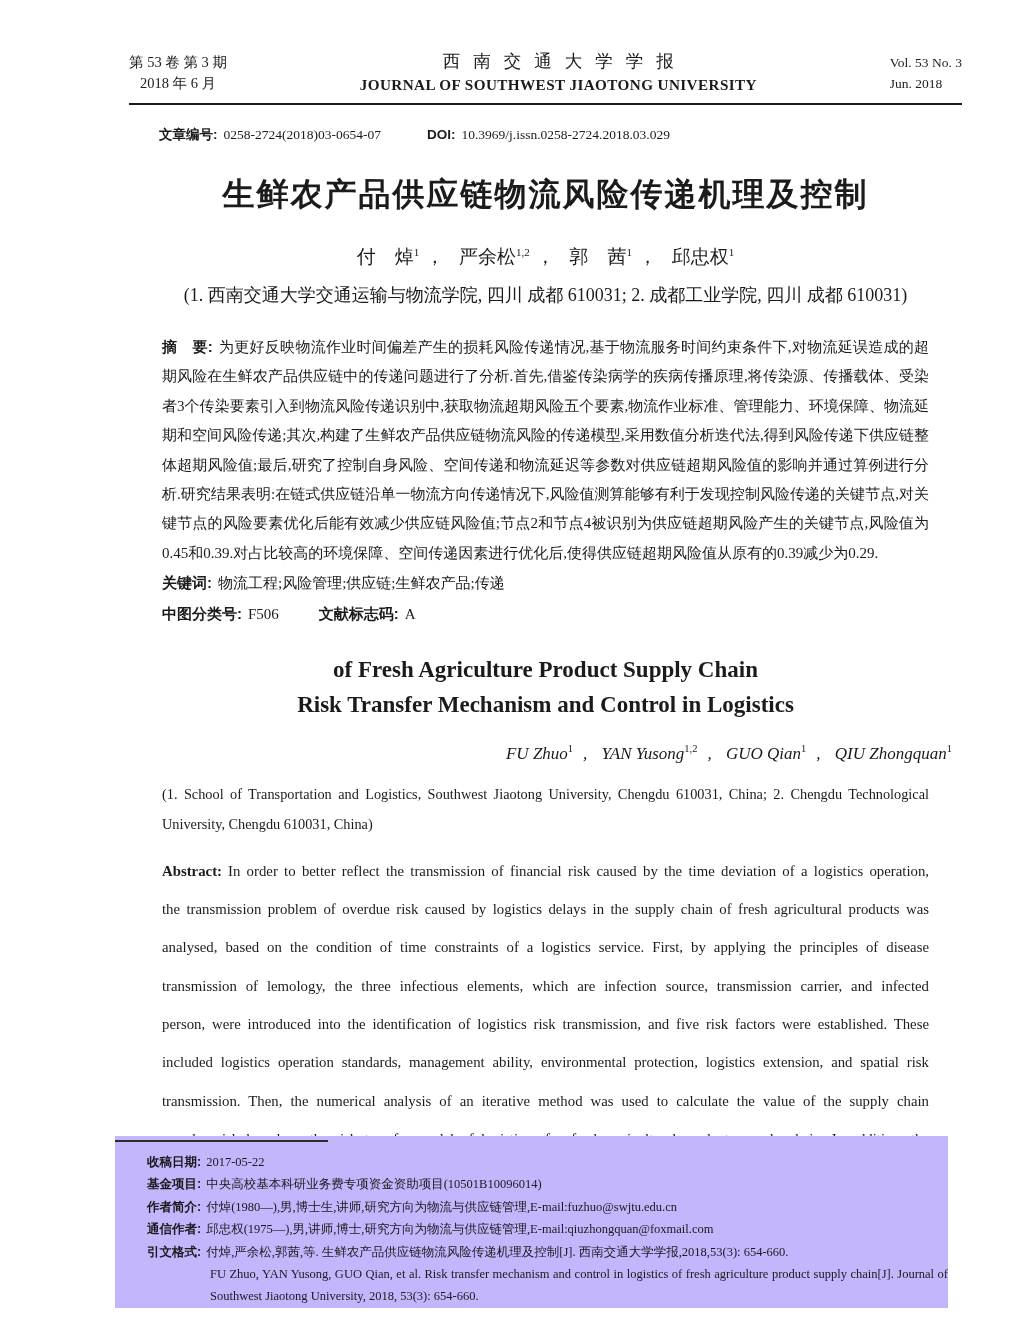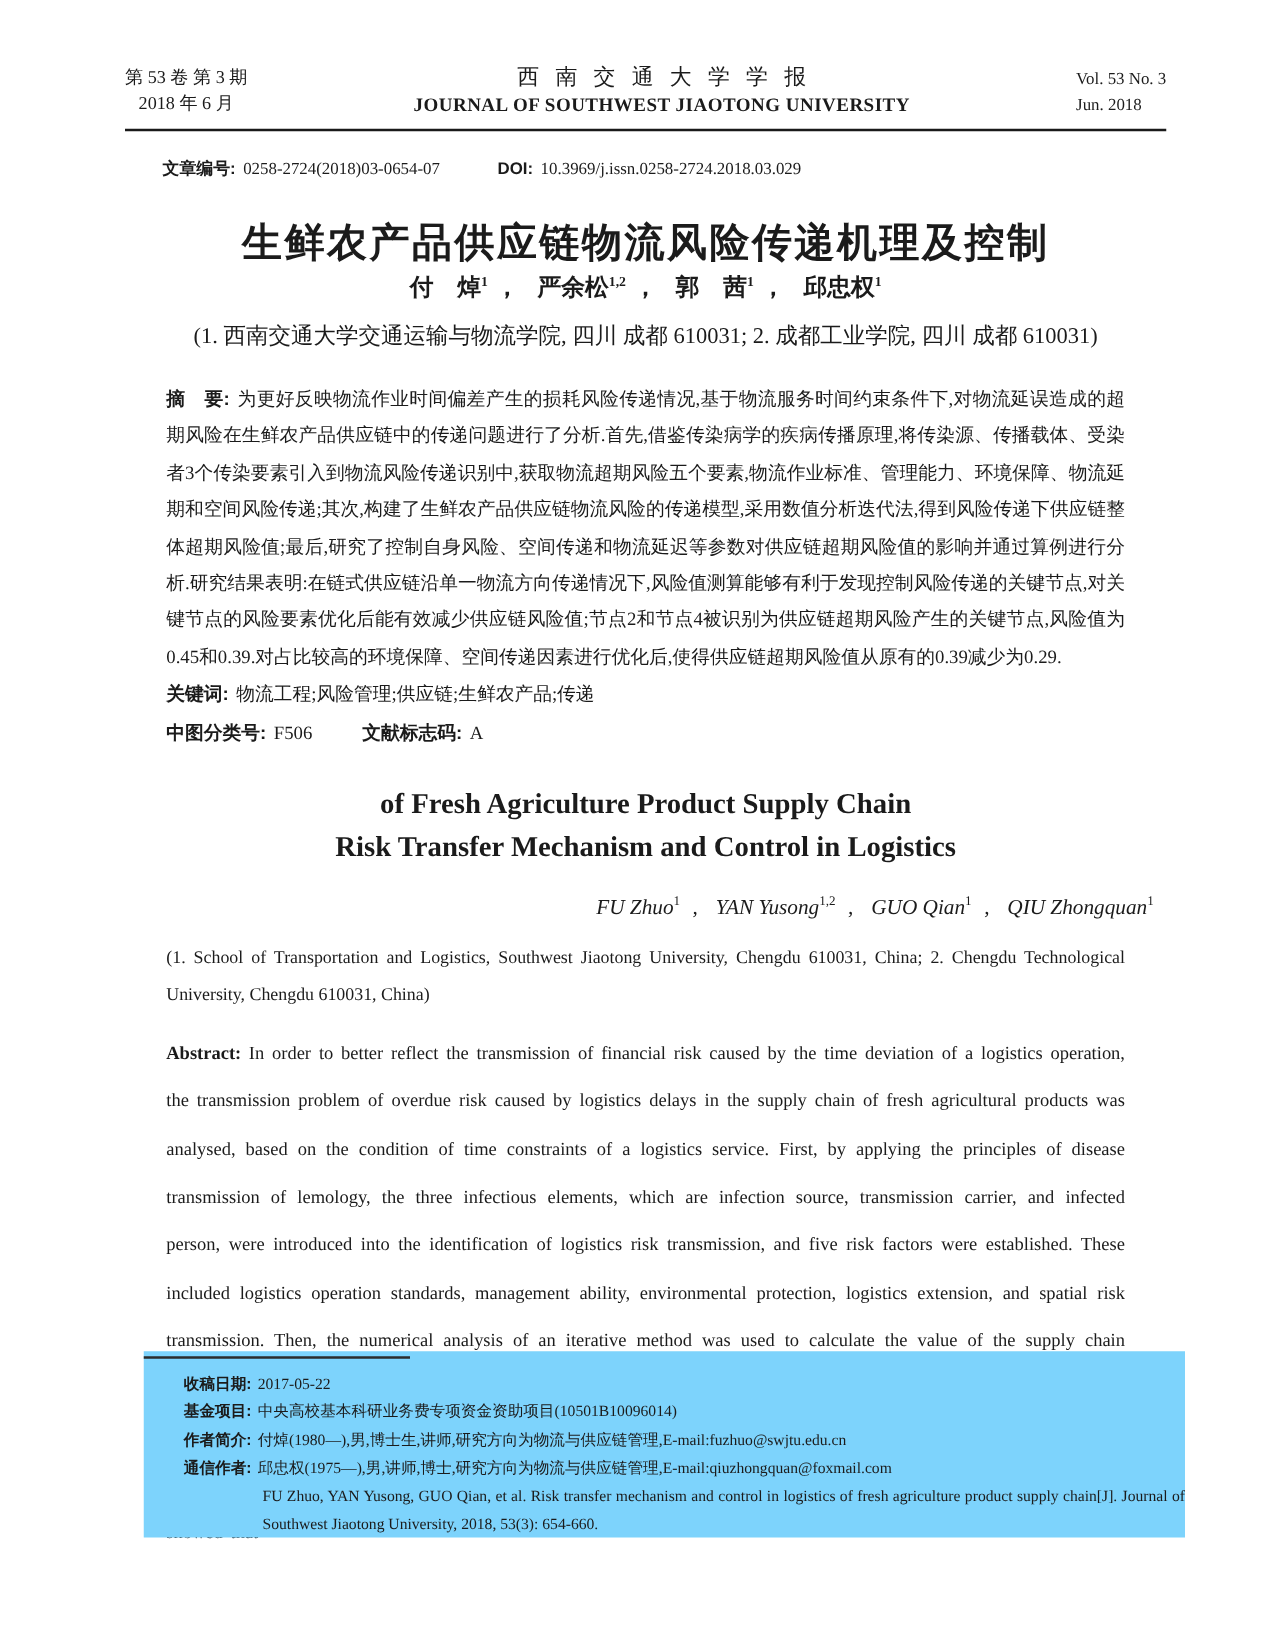--- a/index.html
+++ b/index.html
@@ -13,7 +13,7 @@
     overflow:hidden;
     margin:0 auto;
   }
-  .content { position:absolute; left:100px; top:0; width:833px; }
+  .content { position:absolute; left:129px; top:0; width:833px; }
 
   
   .journal-header {

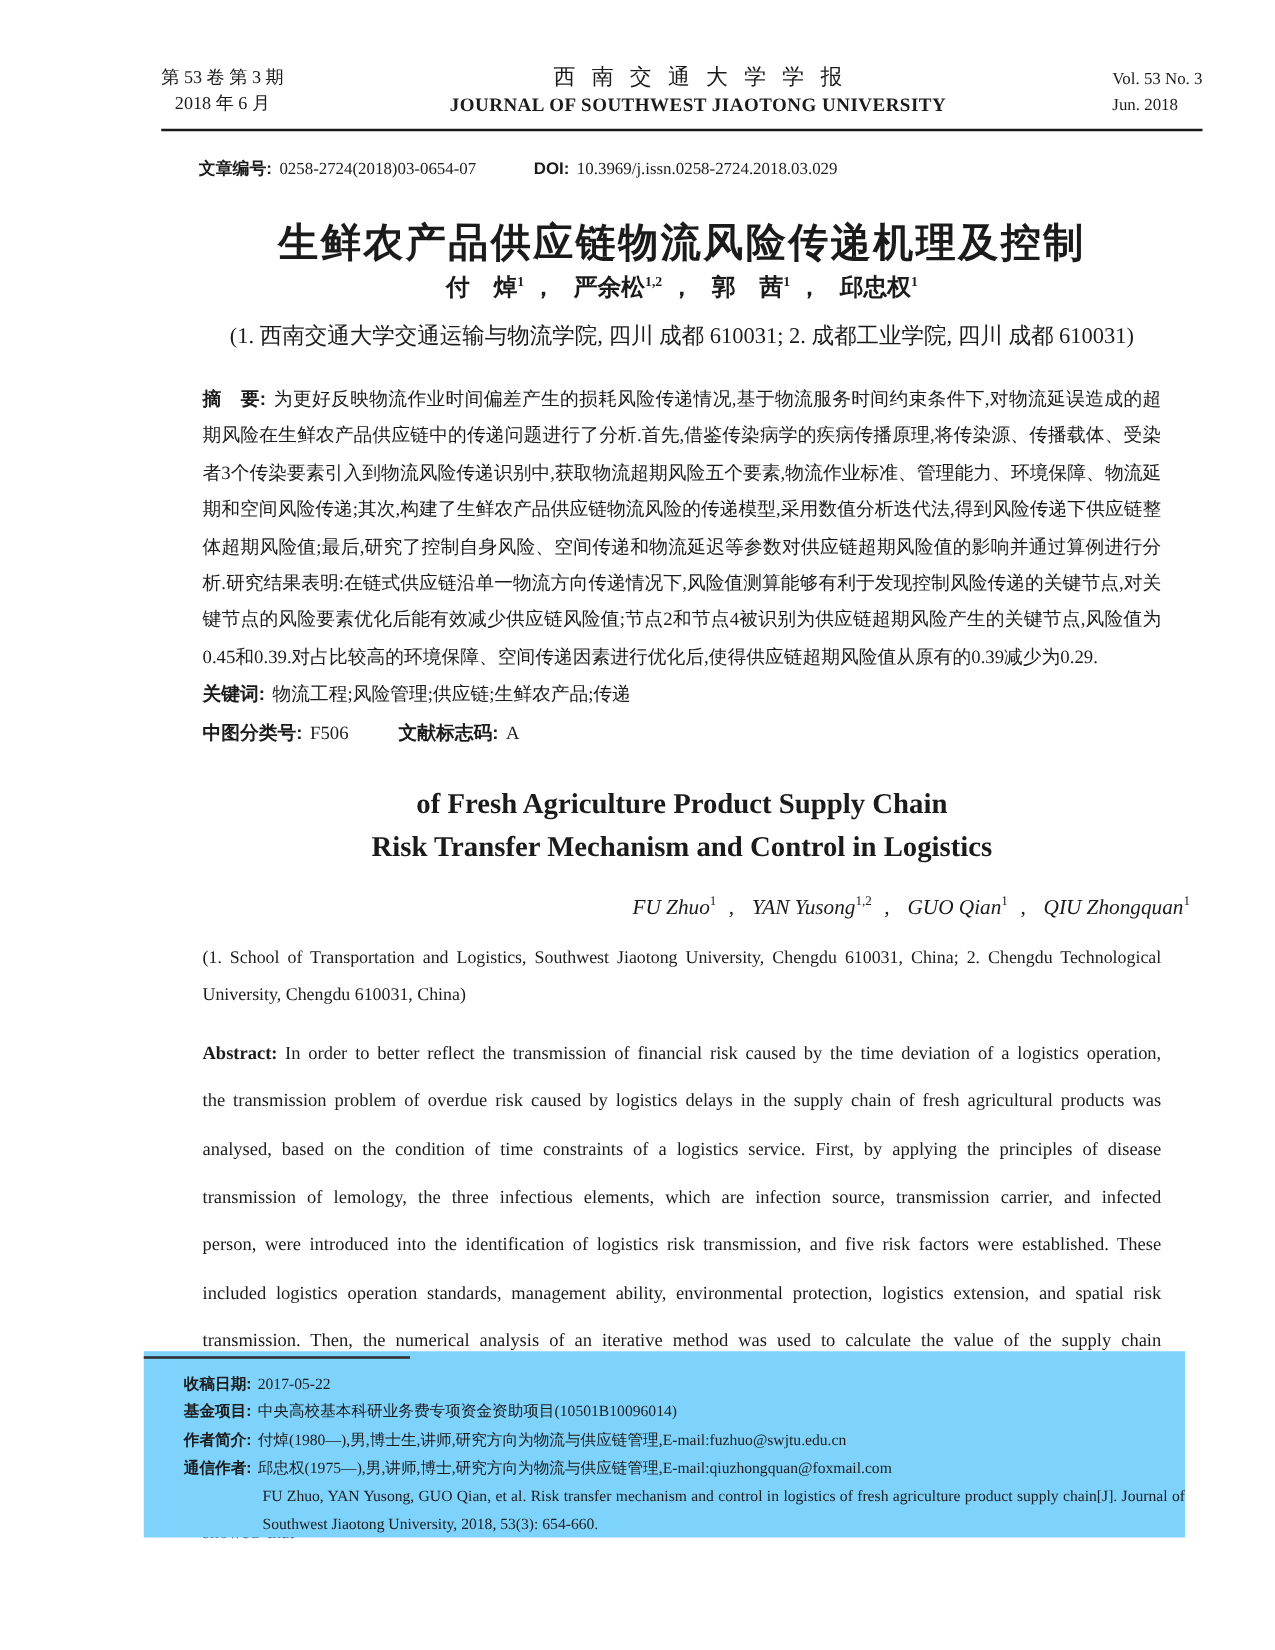--- a/index.html
+++ b/index.html
@@ -39,7 +39,7 @@
     margin-top:29px; text-align:center;
     font-size:32px; font-weight:bold; letter-spacing:2px;
   }
-  .authors-cn { text-align:center; font-size:19px;font-weight:bold; }
+  .authors-cn { margin-top:27px; text-align:center; font-size:19px; }
   .authors-cn .author { margin:0 6px; }
   .authors-cn sup { font-size:11px; }
   .authors-cn .sep { margin-right:4px; }

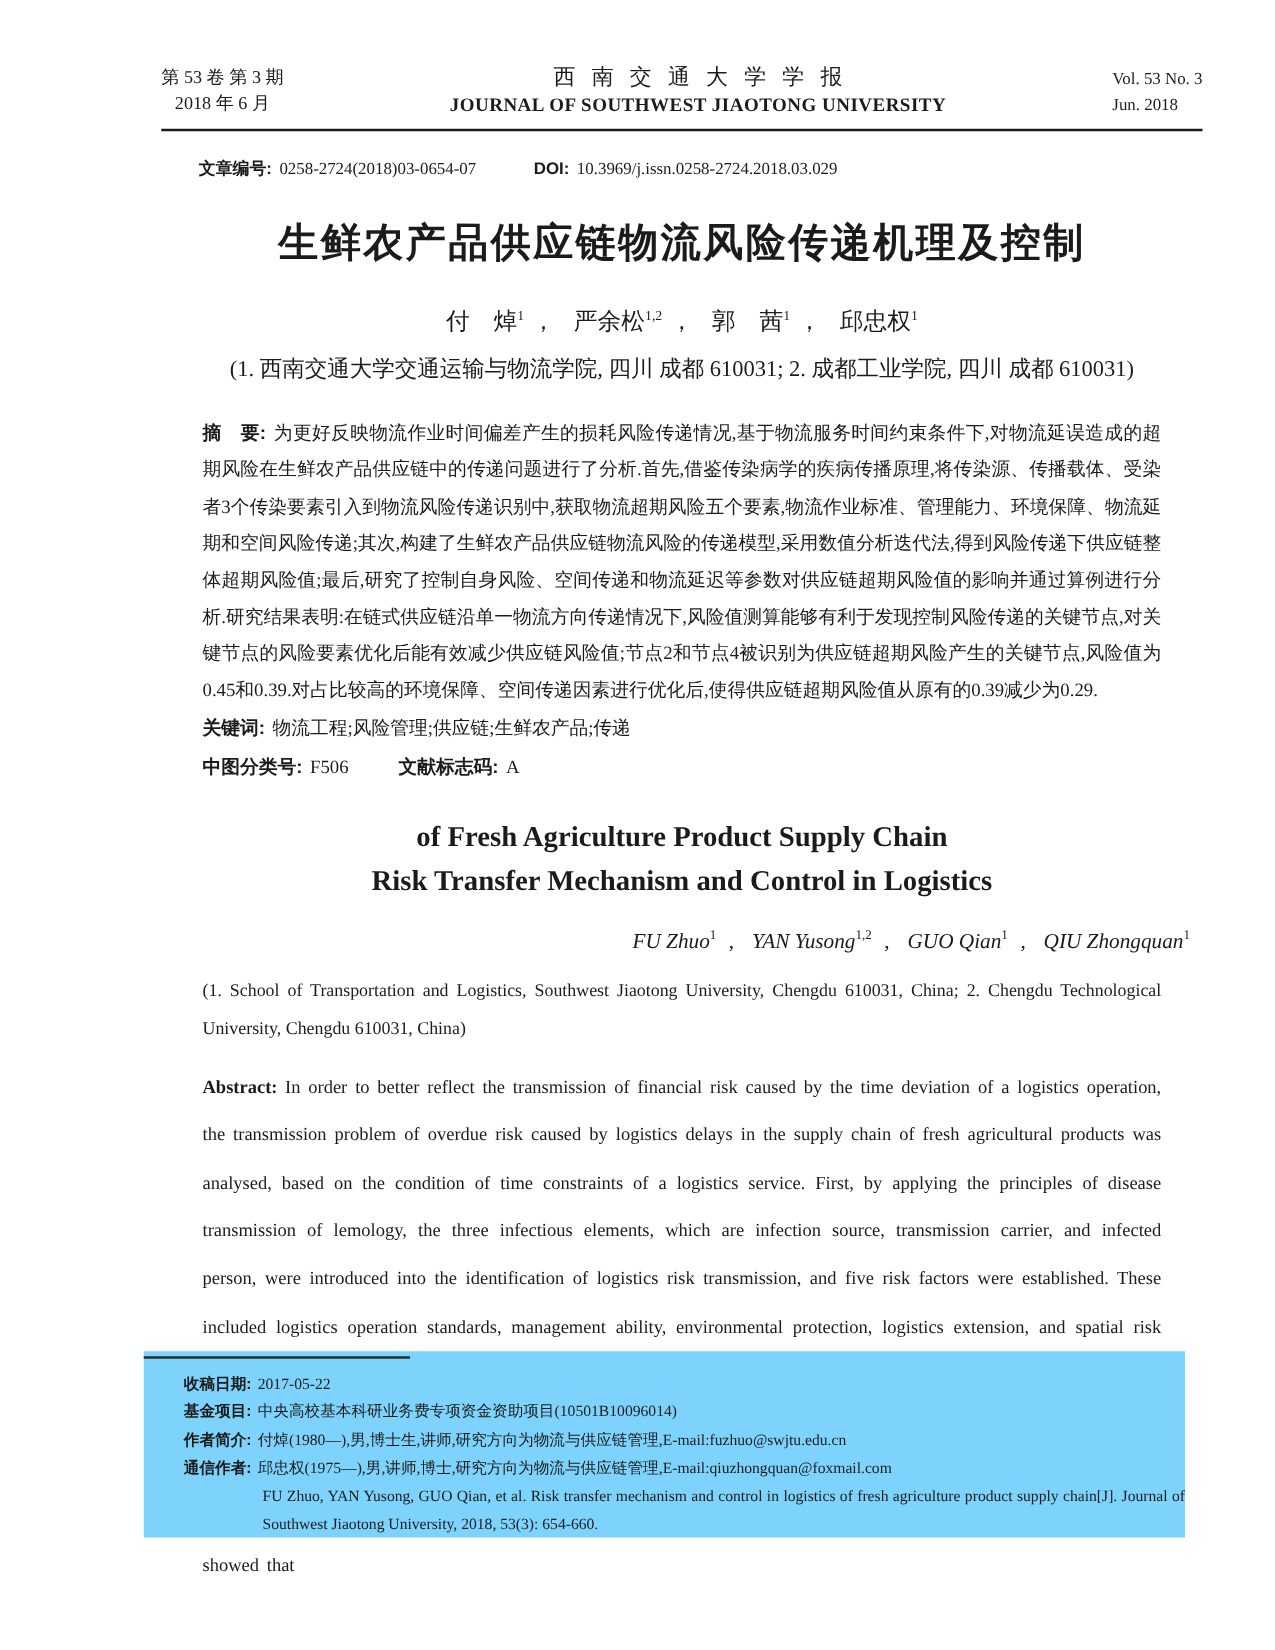--- a/index.html
+++ b/index.html
@@ -76,8 +76,8 @@
 
   
   .footnotes {
-    position:absolute; left:115px; top:1081px; width:833px;
-    background:#7dd3fc; padding-top:4px;
+    position:absolute; left:115px; top:1136px; width:833px;
+    background:#c4b5fd; padding-top:4px;
   }
   .footer-rule { width:213px; border-top:2px solid #2b2b2b; margin-bottom:9px; }
   .fnote {

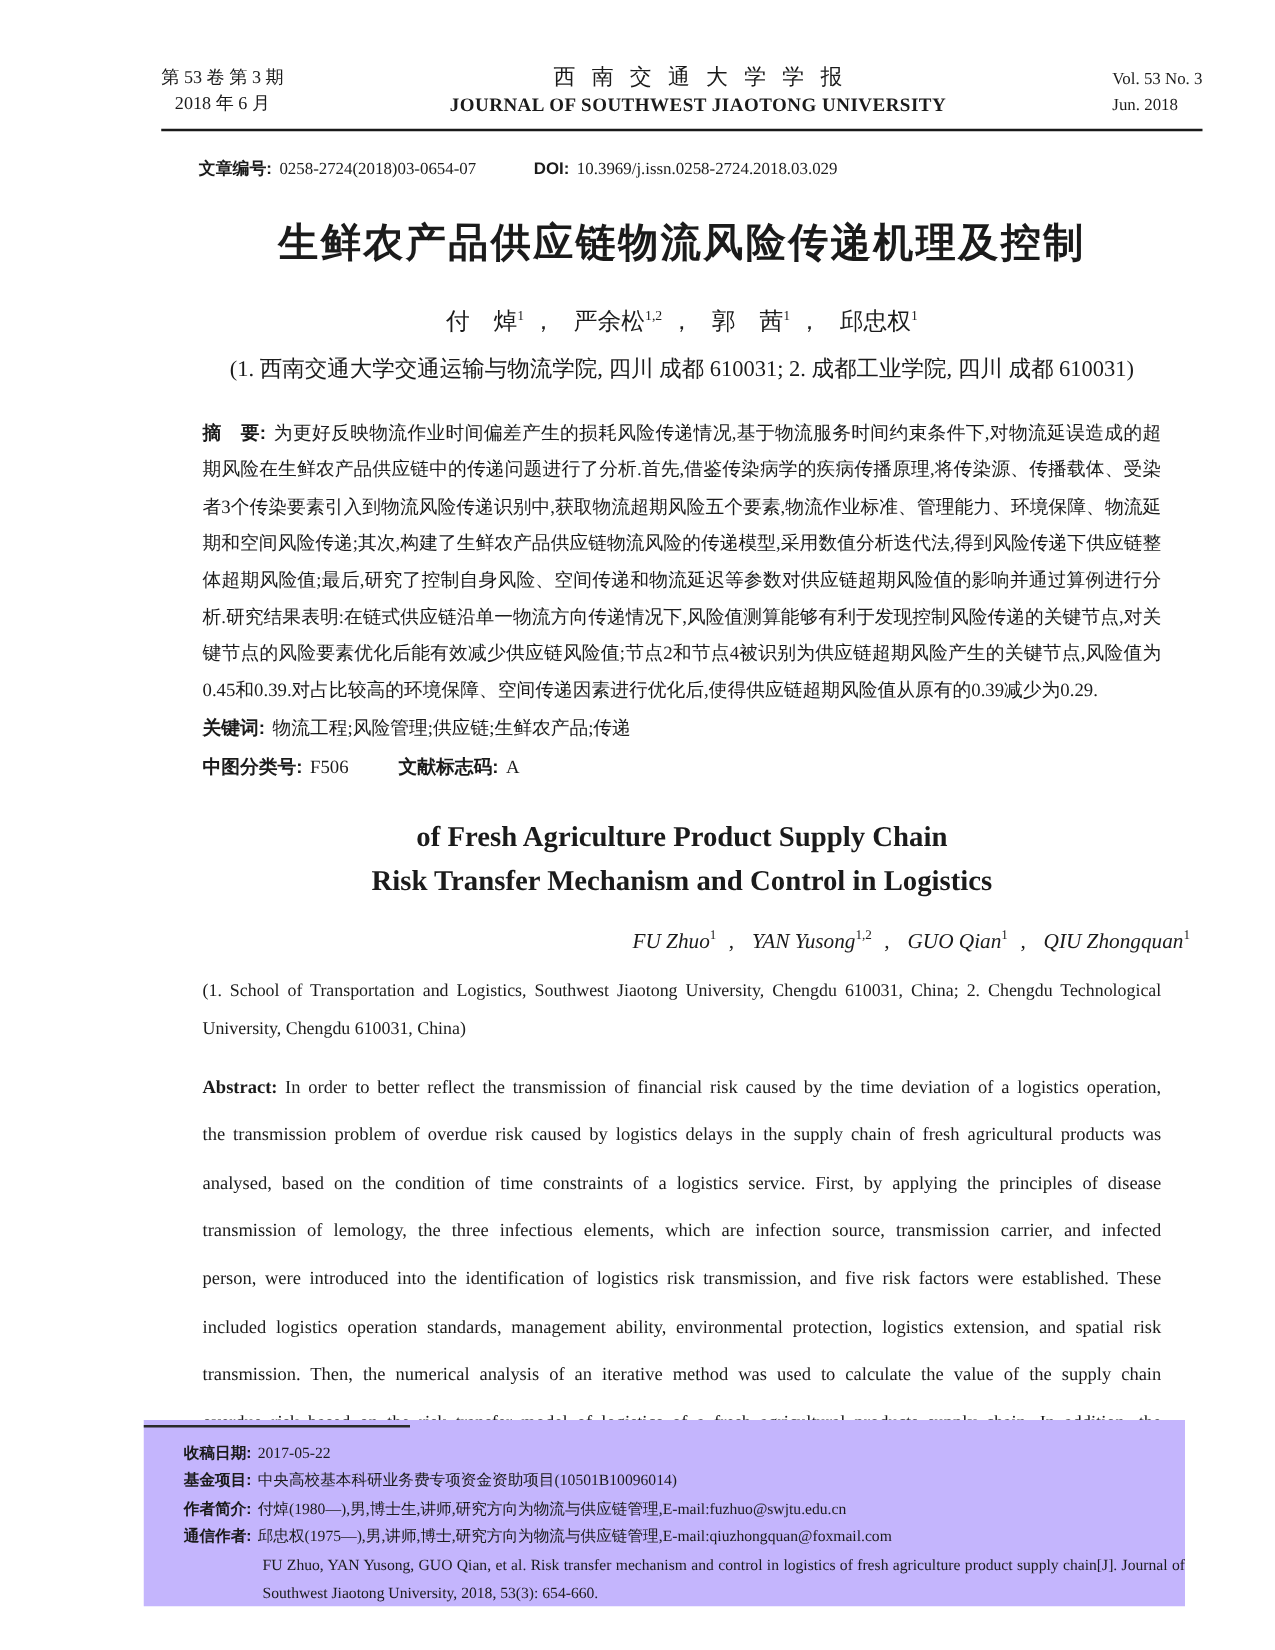--- a/index.html
+++ b/index.html
@@ -170,6 +170,9 @@
     <p class="fnote">
       <span class="fnote-label">通信作者:</span><span>邱忠权(1975—),男,讲师,博士,研究方向为物流与供应链管理,E-mail:qiuzhongquan@foxmail.com</span>
     </p>
+    <p class="fnote">
+      <span class="fnote-label">引文格式:</span><span>付焯,严余松,郭茜,等. 生鲜农产品供应链物流风险传递机理及控制[J]. 西南交通大学学报,2018,53(3): 654-660.</span>
+    </p>
     <p class="citation-en">FU Zhuo, YAN Yusong, GUO Qian, et al. Risk transfer mechanism and control in logistics of fresh agriculture product supply chain[J]. Journal of Southwest Jiaotong University, 2018, 53(3): 654-660.</p>
   </div>
 </div>

